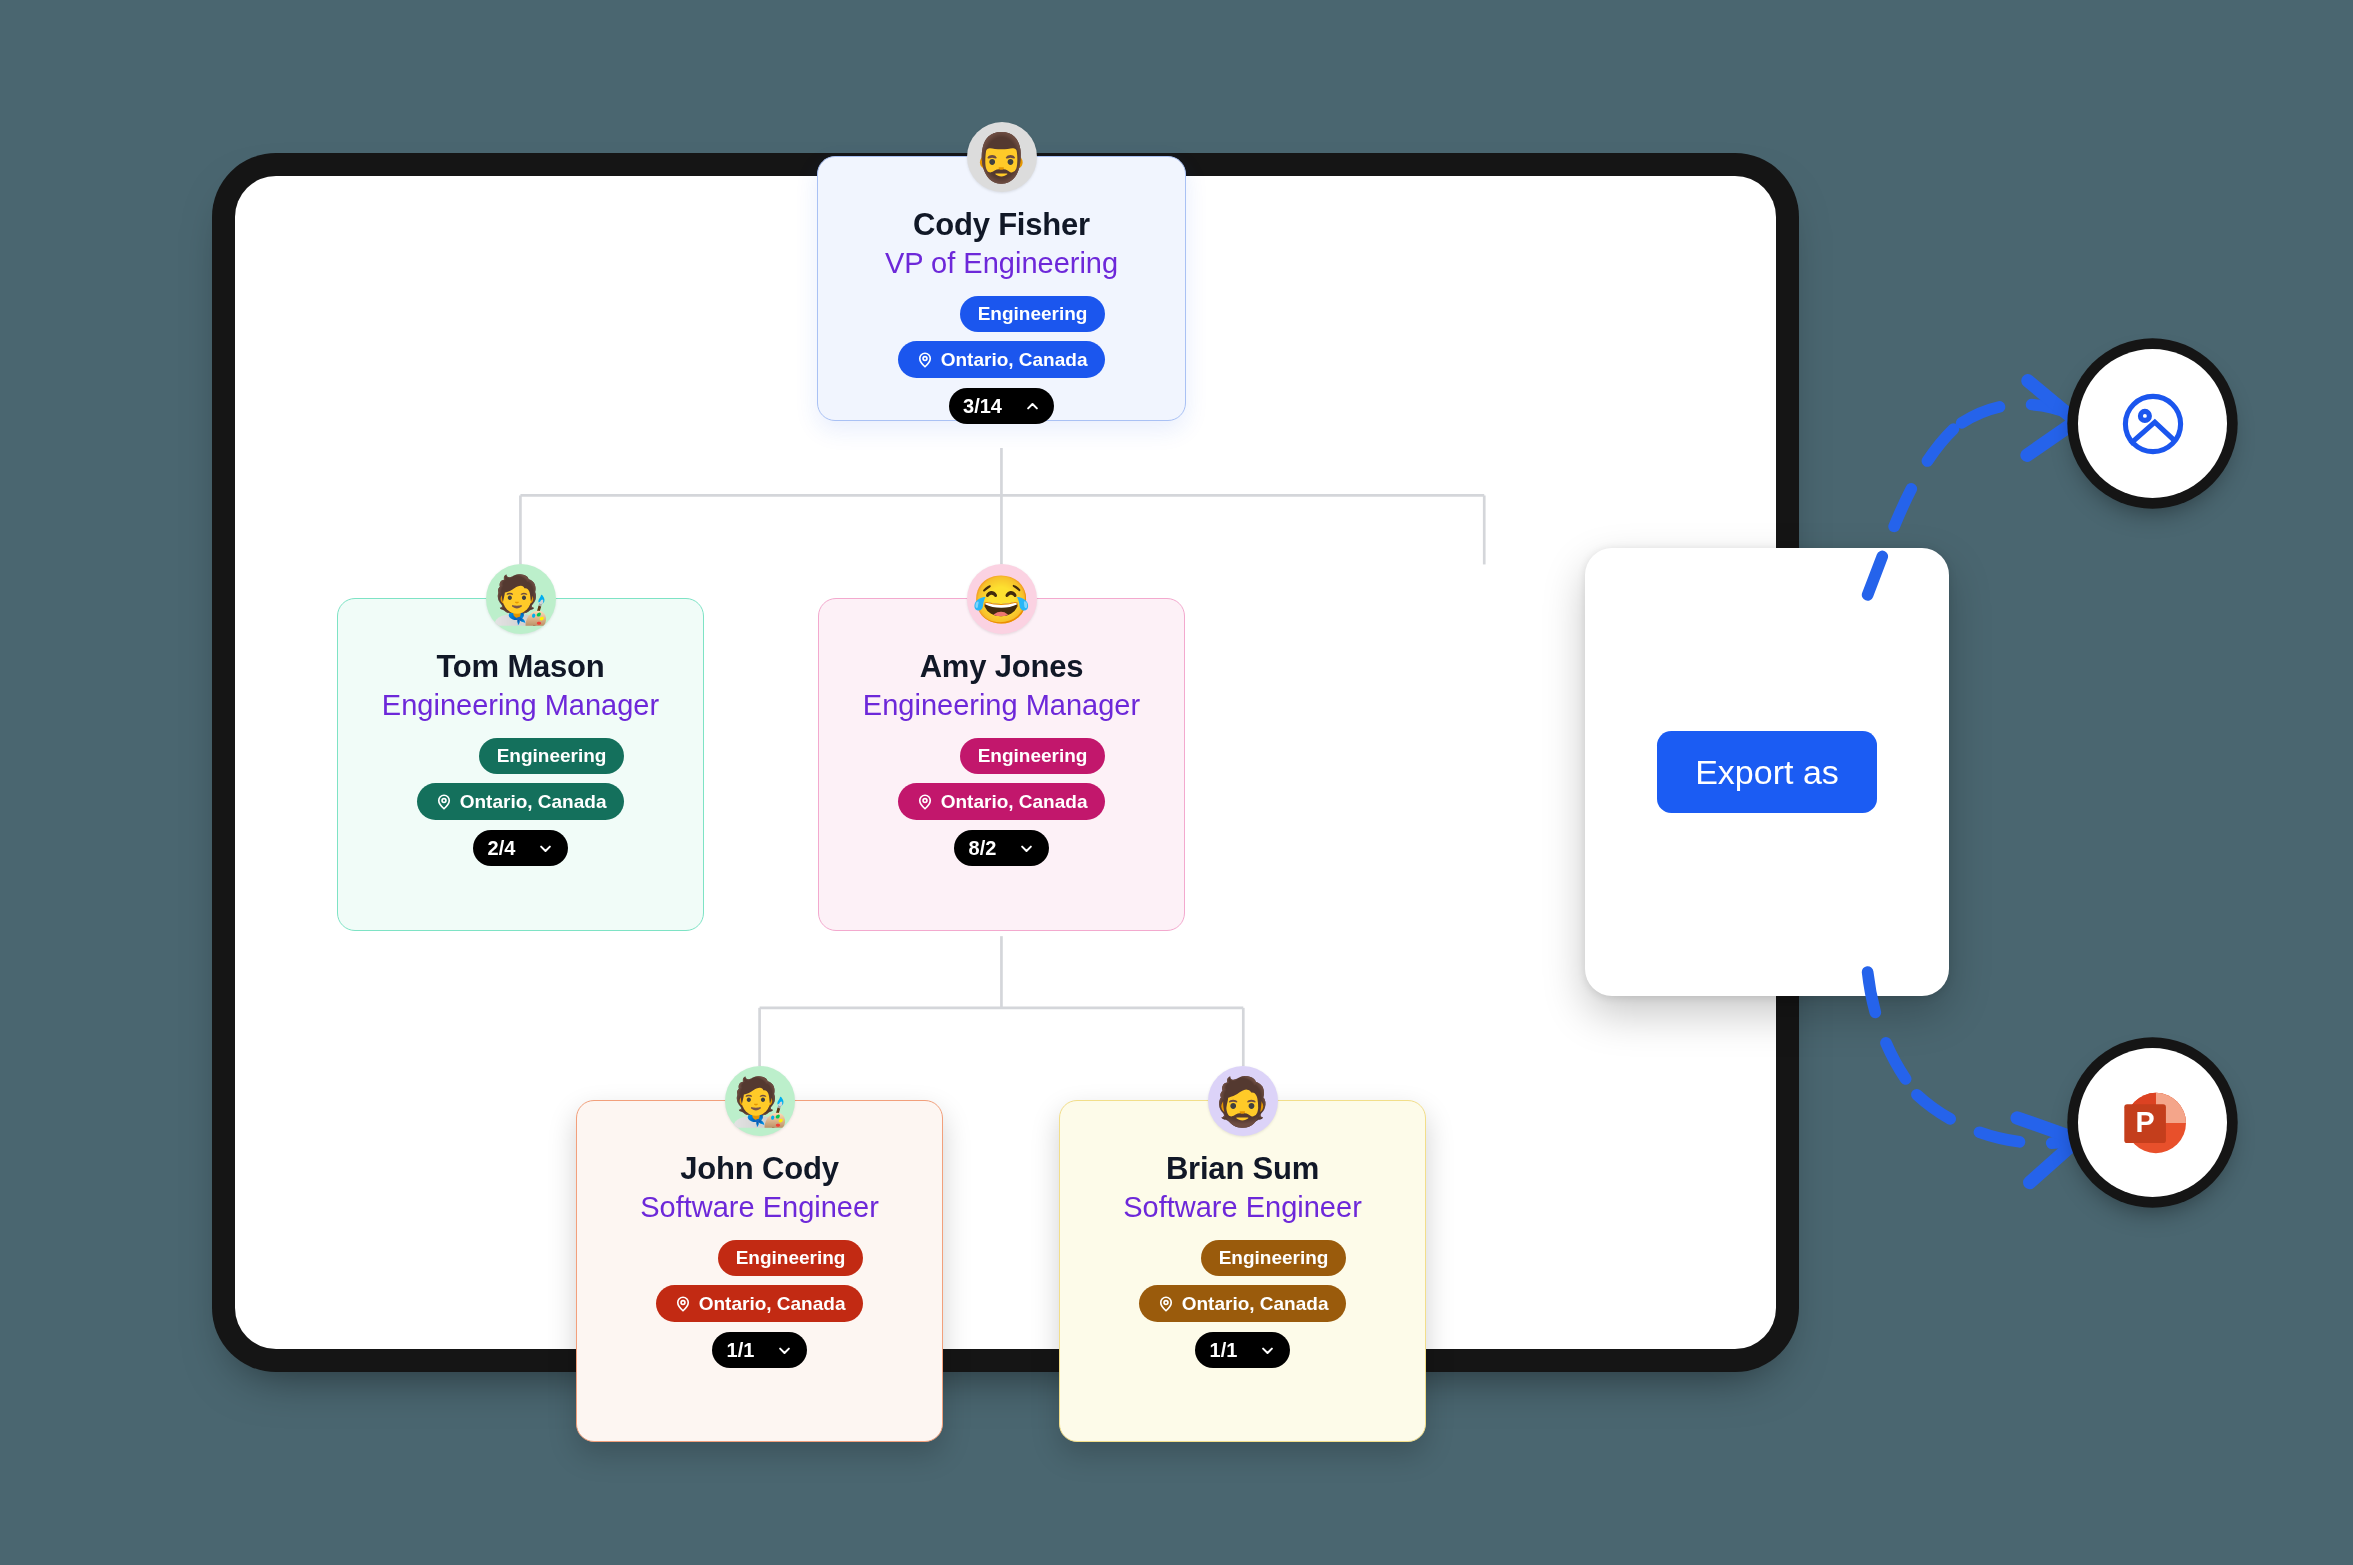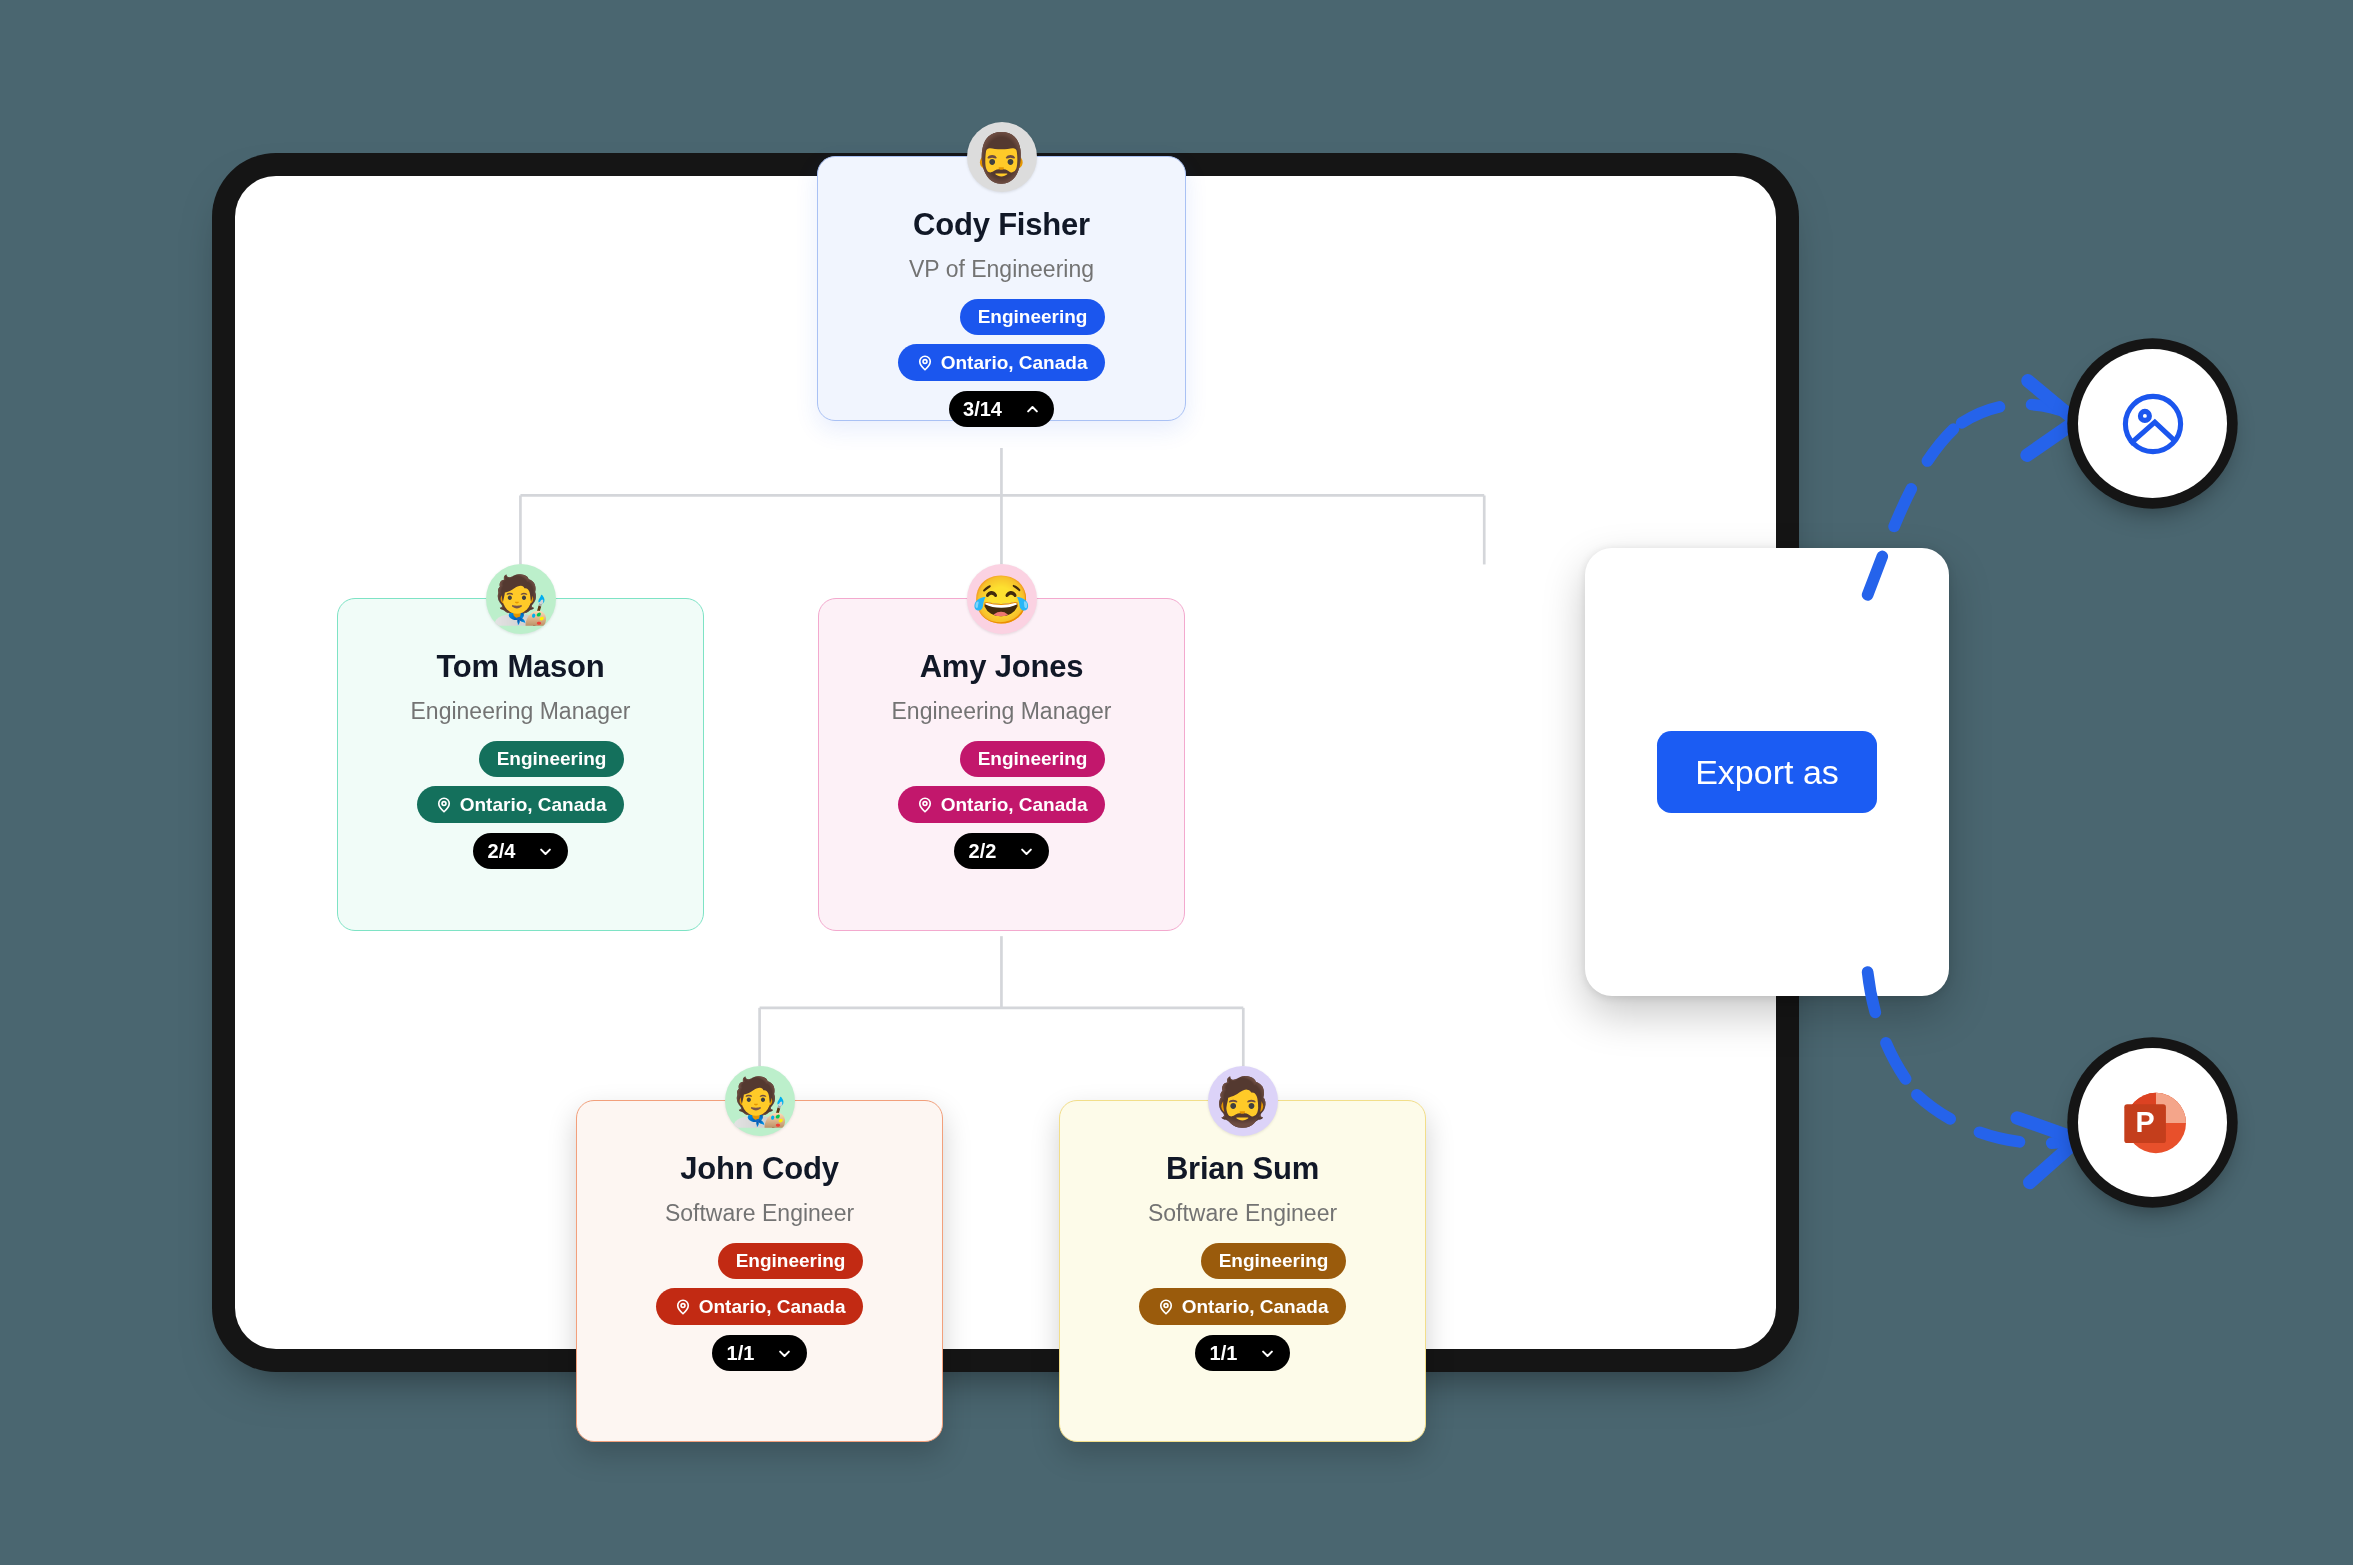--- a/index.html
+++ b/index.html
@@ -48,7 +48,7 @@
     letter-spacing: -0.2px; white-space: nowrap;
   }
   .person-role {
-    font-size: 23px; color: #737373; margin-top: 13px; white-space: nowrap;
+    font-size: 29px; color: #6d28d9; margin-top: 4px; white-space: nowrap;
   }
   .chips { margin-top: 16px; display: flex; flex-direction: column; align-items: flex-end; gap: 9px; }
   .chip {

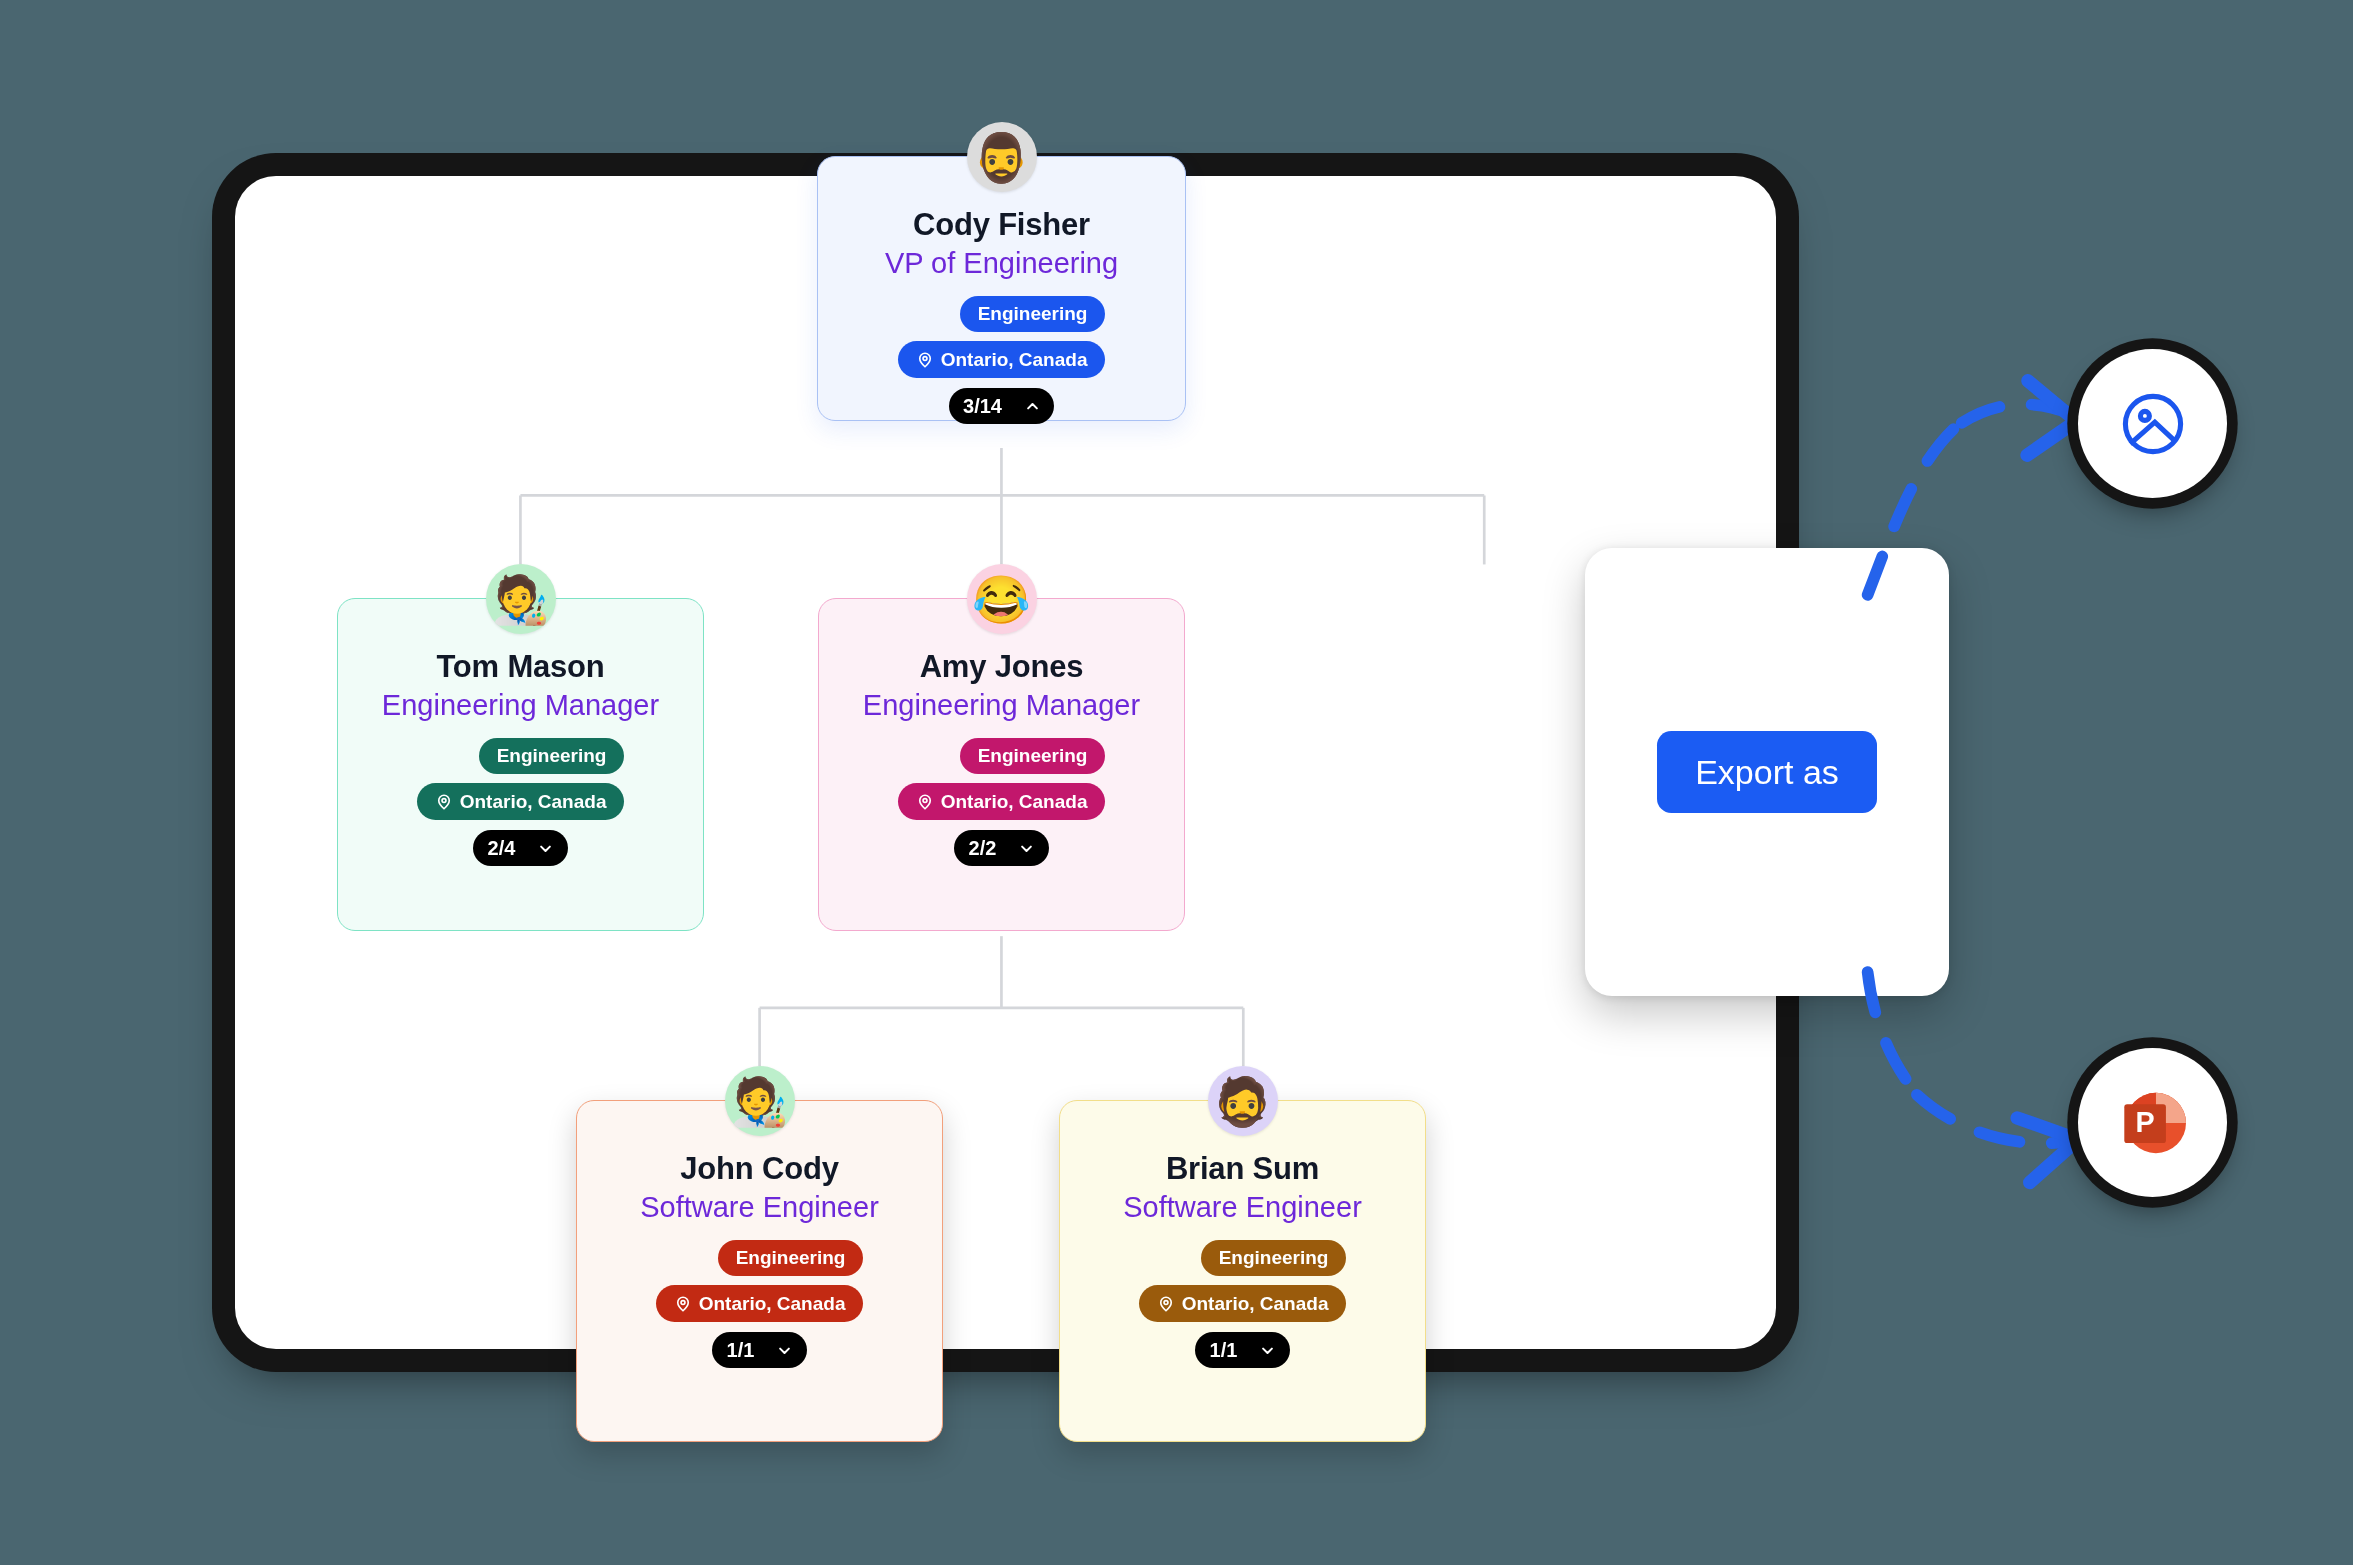--- a/index.html
+++ b/index.html
@@ -194,7 +194,7 @@
         </span>
       </div>
       <div class="count-pill">
-        <span>2/2</span>
+        <span>8/2</span>
         <svg viewBox="0 0 24 24" fill="none" stroke="#fff" stroke-width="3.2" stroke-linecap="round" stroke-linejoin="round">
             <path d="M5 9l7 7 7-7"></path>
           </svg>

